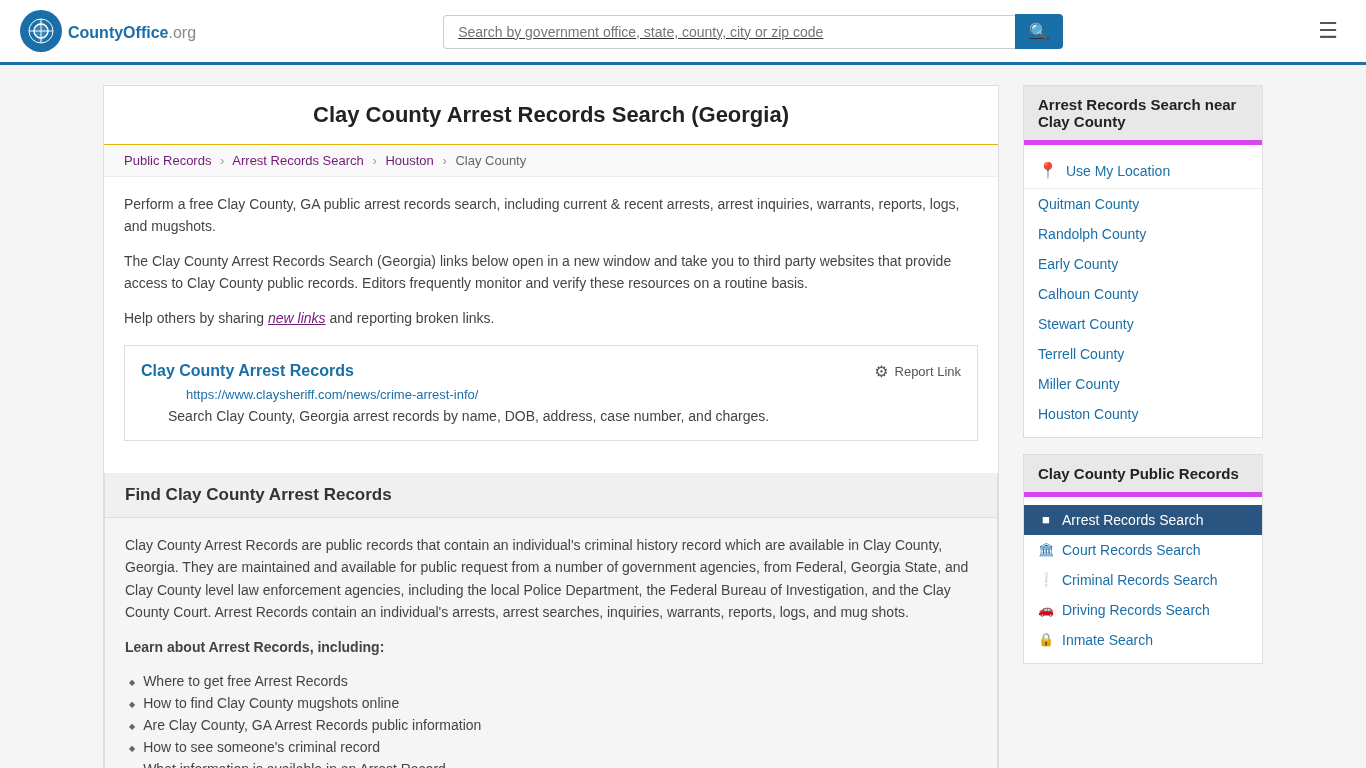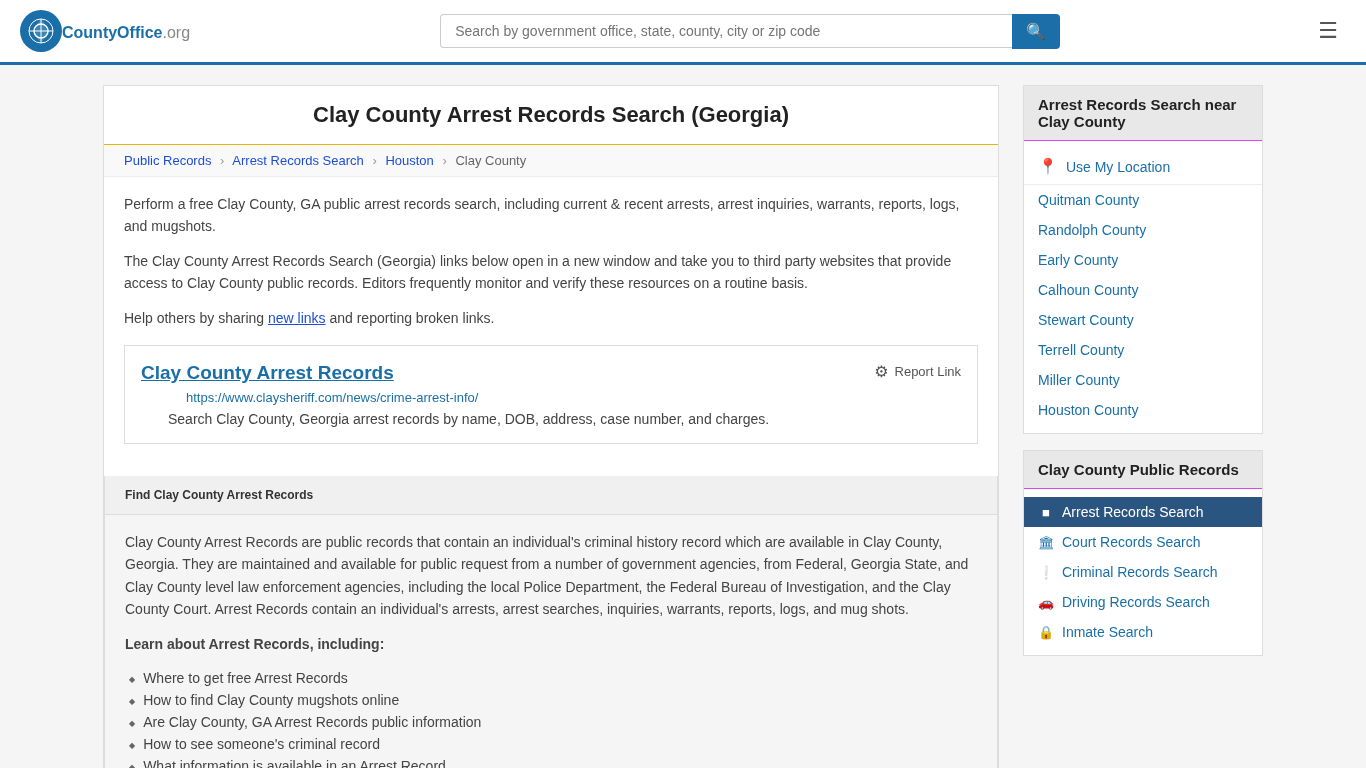--- a/index.html
+++ b/index.html
@@ -17,7 +17,7 @@
     .logo-area {
       display: flex;
       align-items: center;
-      gap: 0;
+      gap: 6px;
     }
     .logo-circle {
       width: 42px;

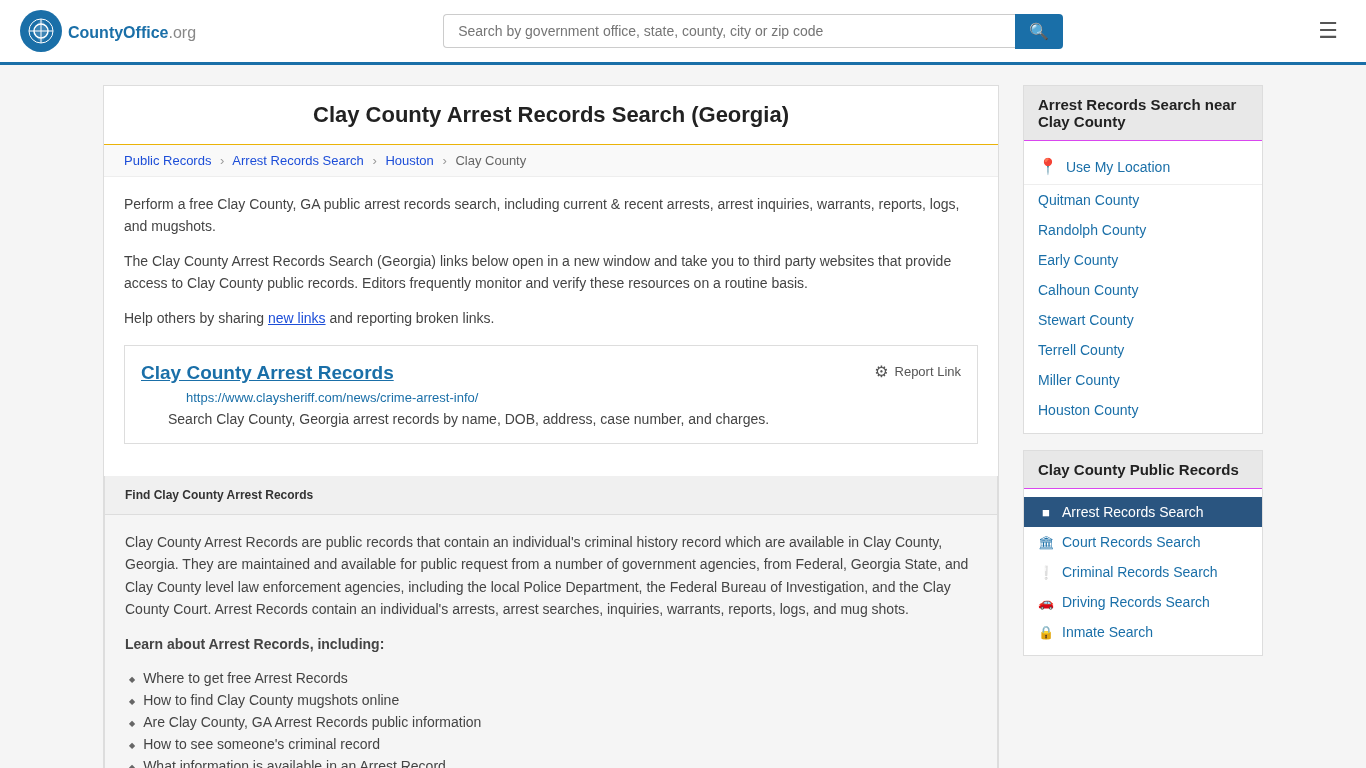--- a/index.html
+++ b/index.html
@@ -43,10 +43,11 @@
     }
     .search-area {
       display: flex;
-      align-items: center;
+      align-items: flex-end;
       flex: 1;
       max-width: 620px;
       margin: 0 30px;
+      text-decoration: underline;
     }
     .search-input {
       flex: 1;

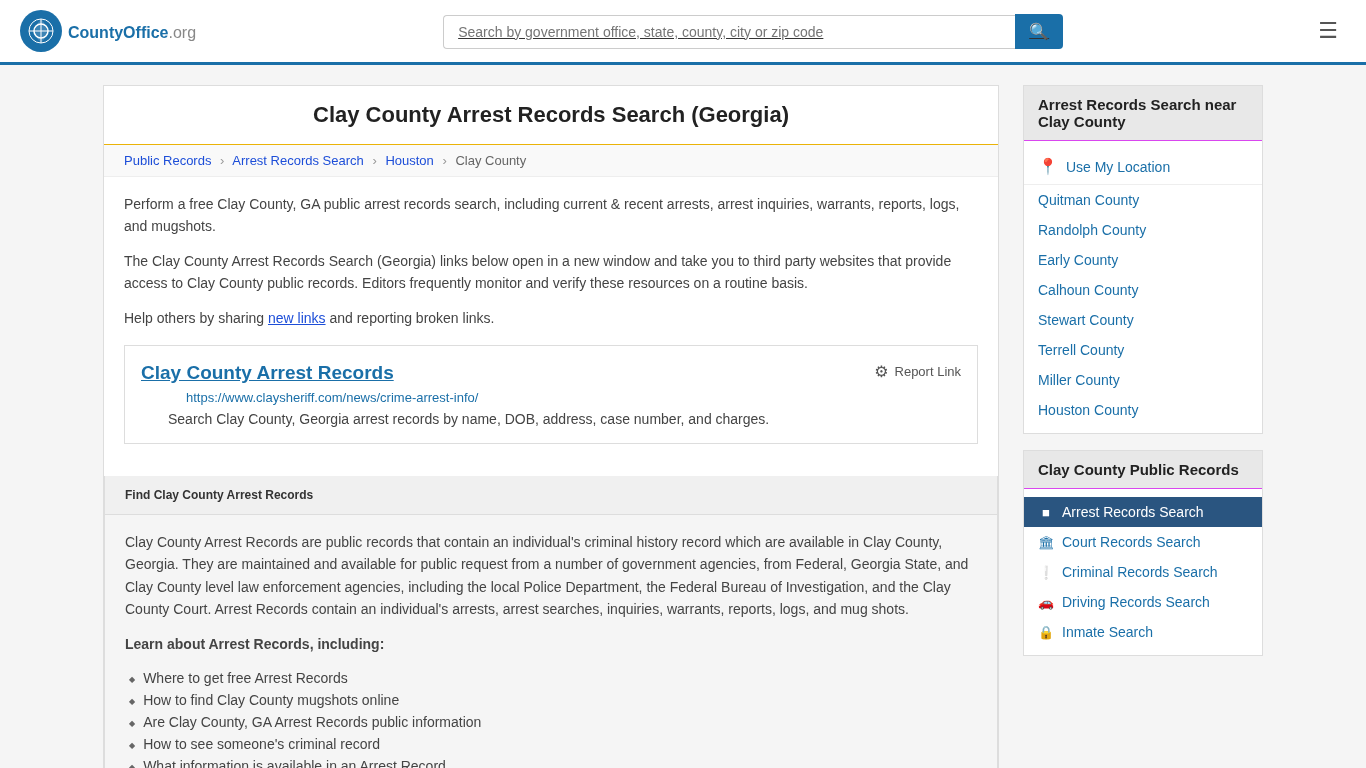--- a/index.html
+++ b/index.html
@@ -234,7 +234,7 @@
       font-size: 15px;
       font-weight: bold;
       color: #222;
-      border-bottom: 1px solid #d946ef;
+      border-bottom: 5px solid #d946ef;
     }
     .sidebar-section-body {
       padding: 8px 0;

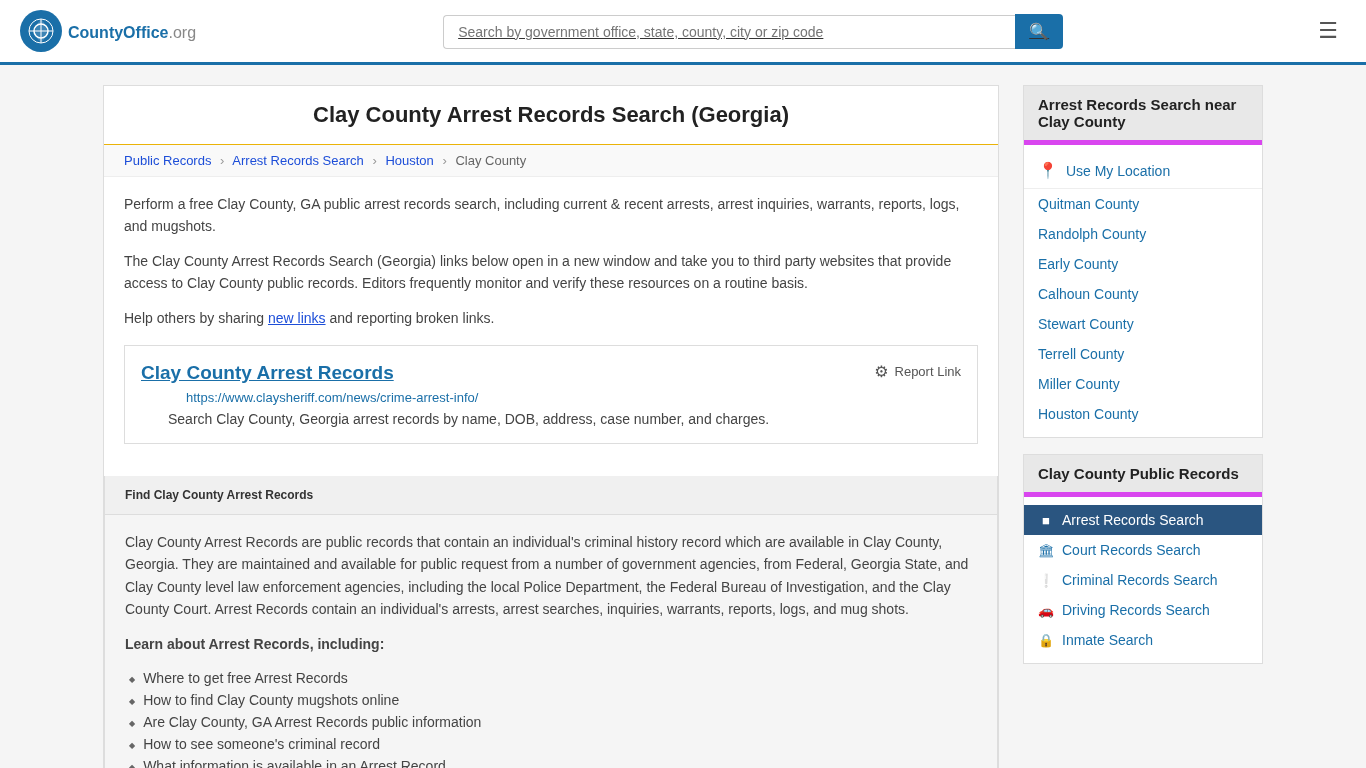--- a/index.html
+++ b/index.html
@@ -110,7 +110,7 @@
       color: #666;
     }
     .breadcrumb a {
-      color: #1d4ed8;
+      color: #701a75;
       text-decoration: none;
     }
     .breadcrumb-sep { margin: 0 5px; color: #999; }

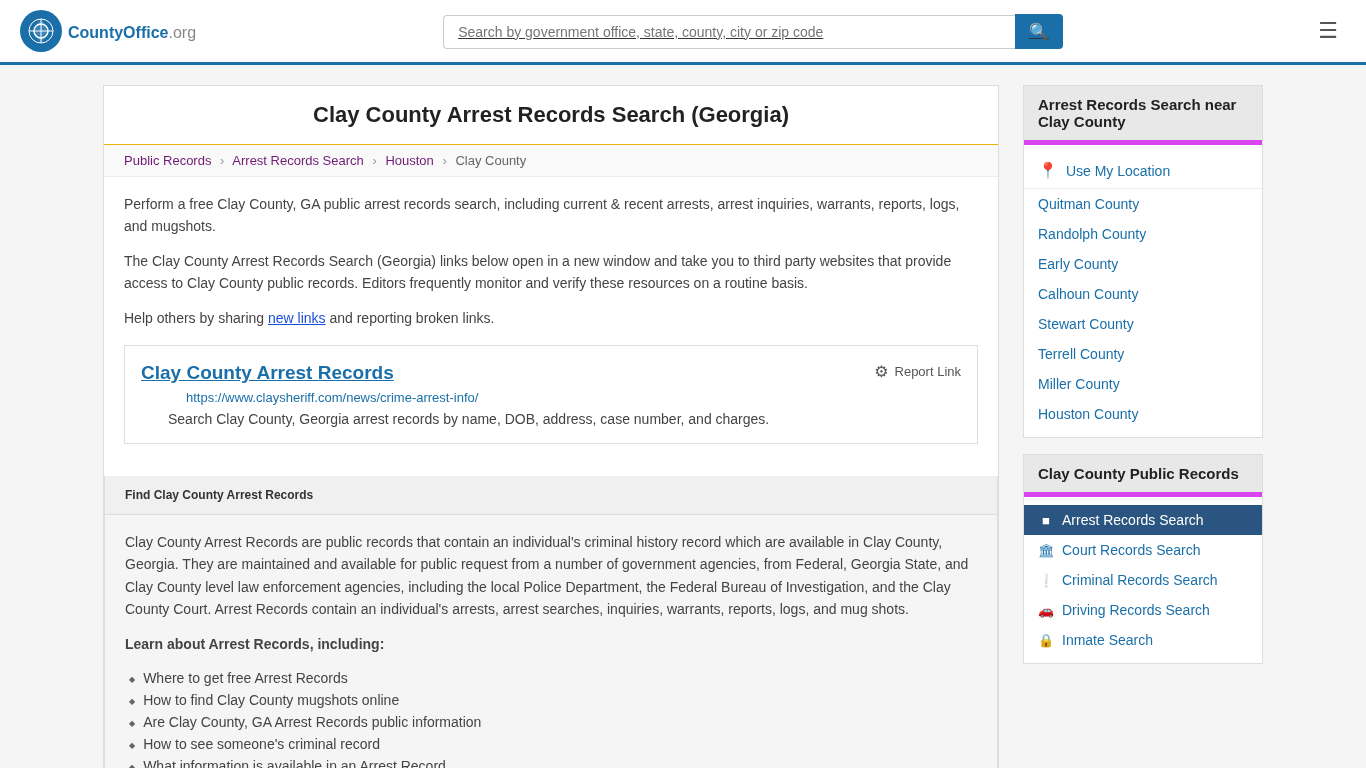--- a/index.html
+++ b/index.html
@@ -242,7 +242,7 @@
     .sidebar-item {
       padding: 7px 14px;
       display: flex;
-      align-items: flex-end;
+      align-items: flex-start;
       gap: 8px;
       cursor: pointer;
       color: #1a6fa8;

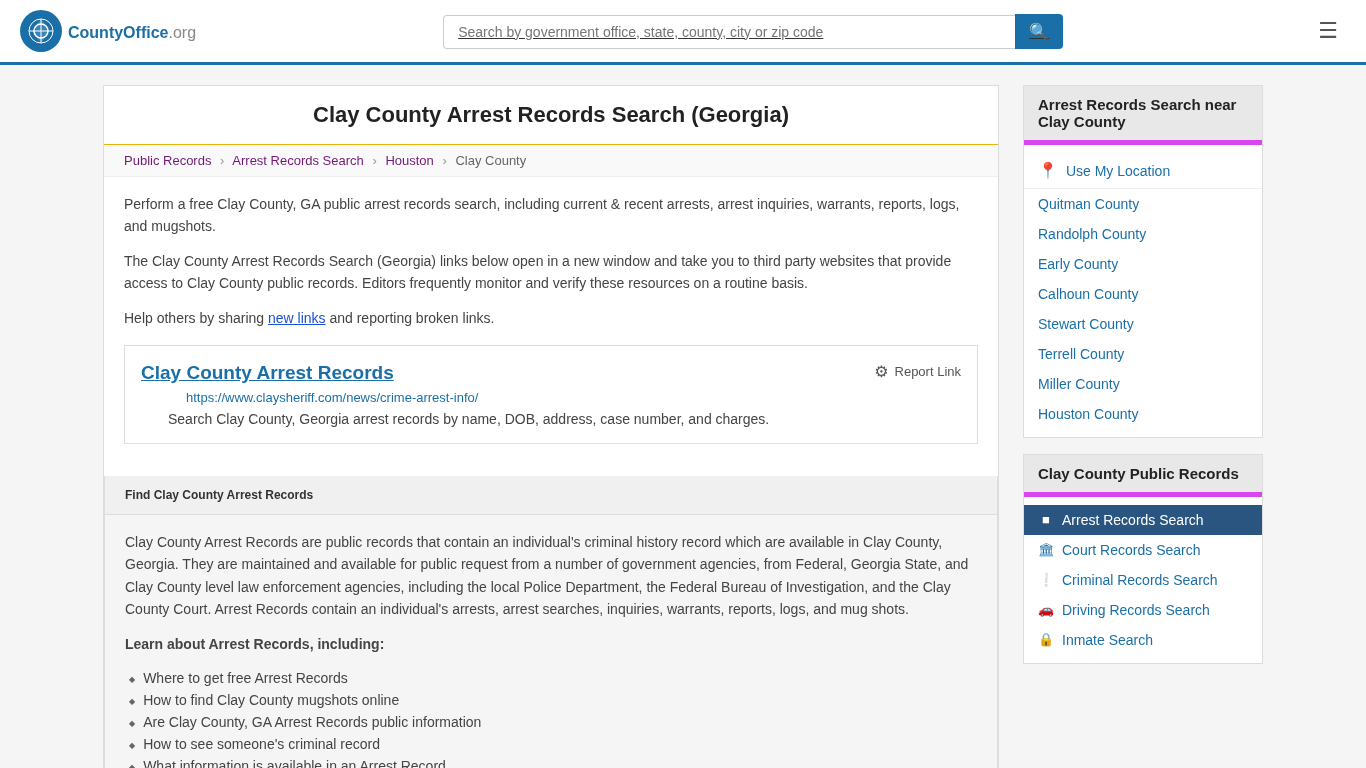--- a/index.html
+++ b/index.html
@@ -125,8 +125,9 @@
       color: #444;
     }
     .content-body a {
-      color: #1d4ed8;
+      color: #701a75;
       text-decoration: none;
+      font-style: italic;
     }
     .content-body a.underline { text-decoration: underline; }
 

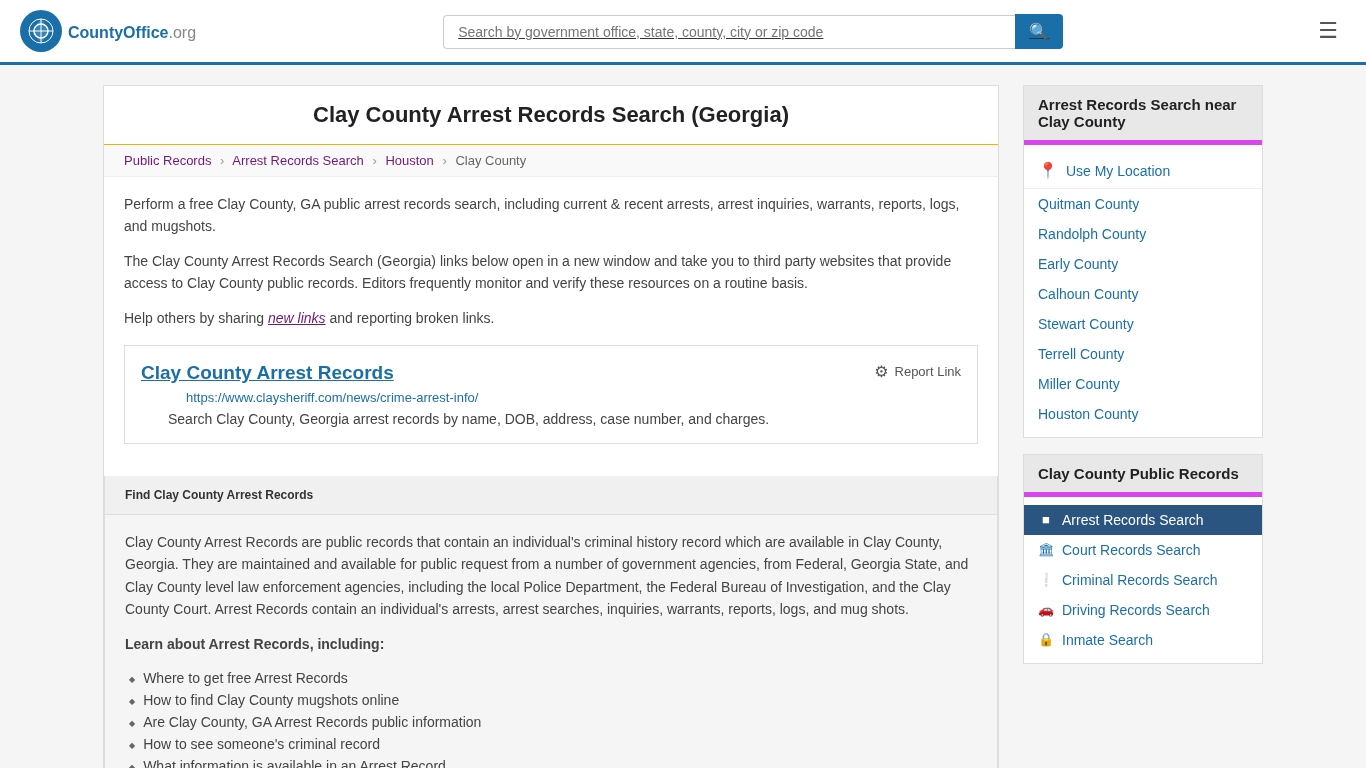--- a/index.html
+++ b/index.html
@@ -145,9 +145,8 @@
       margin-bottom: 6px;
     }
     .record-title {
-      font-size: 19px;
-      font-weight: bold;
-      text-decoration: underline;
+      font-size: 16px;
+      font-weight: bold;
       color: #1a6fa8;
       cursor: pointer;
     }

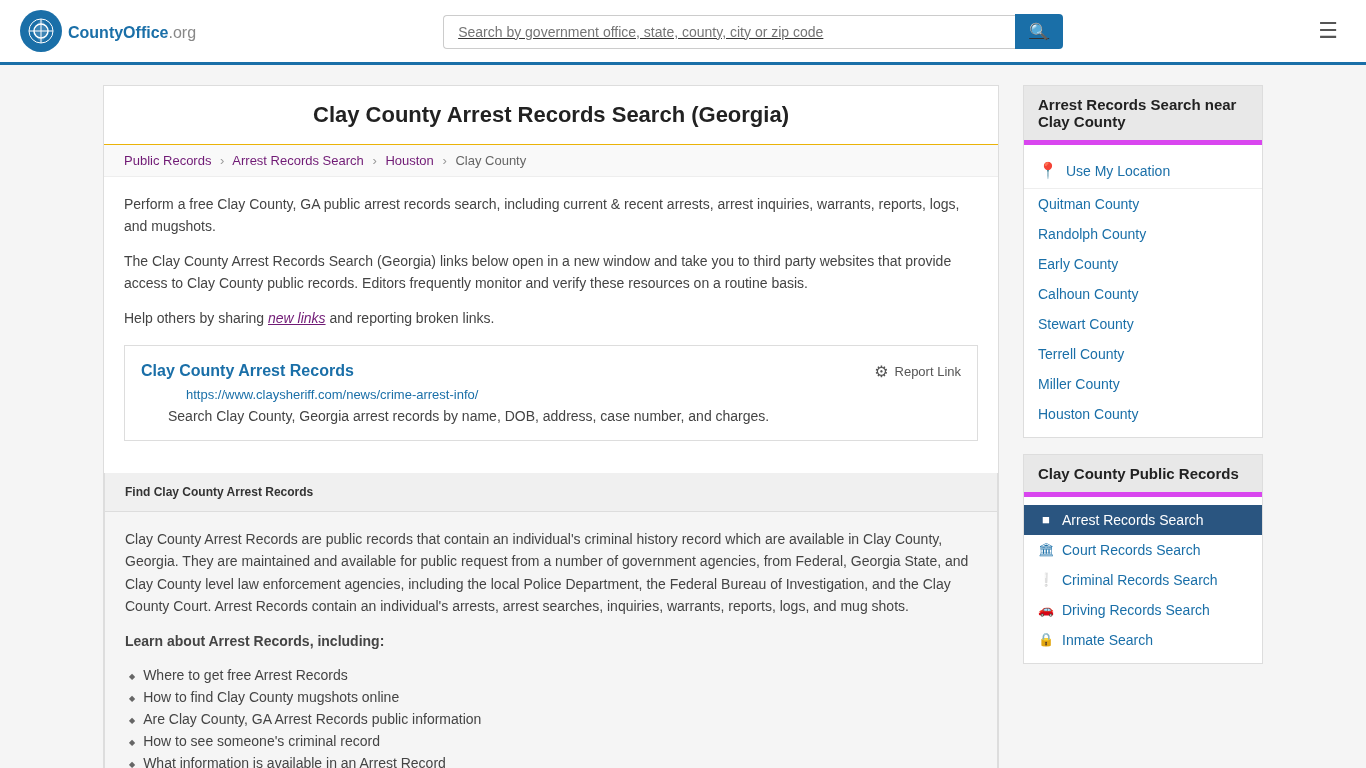--- a/index.html
+++ b/index.html
@@ -182,7 +182,7 @@
     .find-section-header {
       background: #f0f0f0;
       padding: 12px 20px;
-      font-size: 12px;
+      font-size: 17px;
       font-weight: bold;
       border-bottom: 1px solid #ddd;
     }

